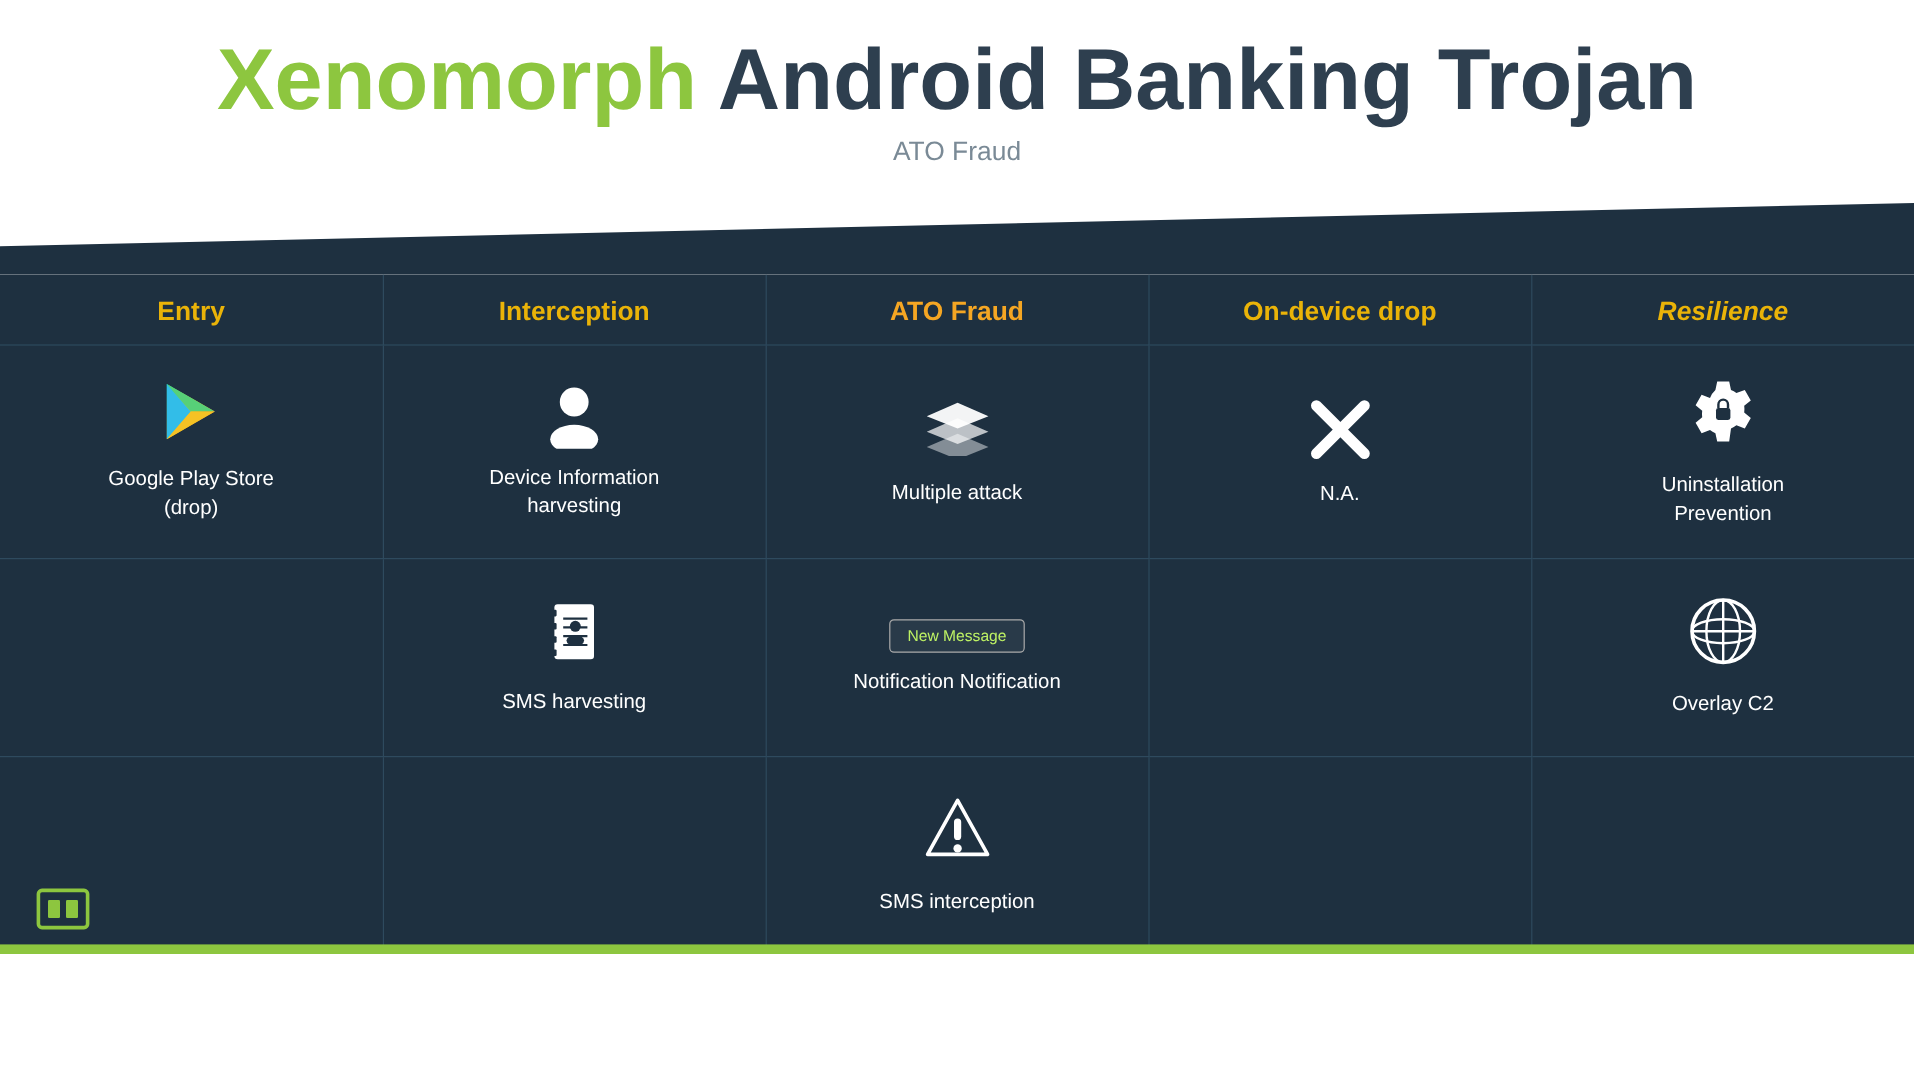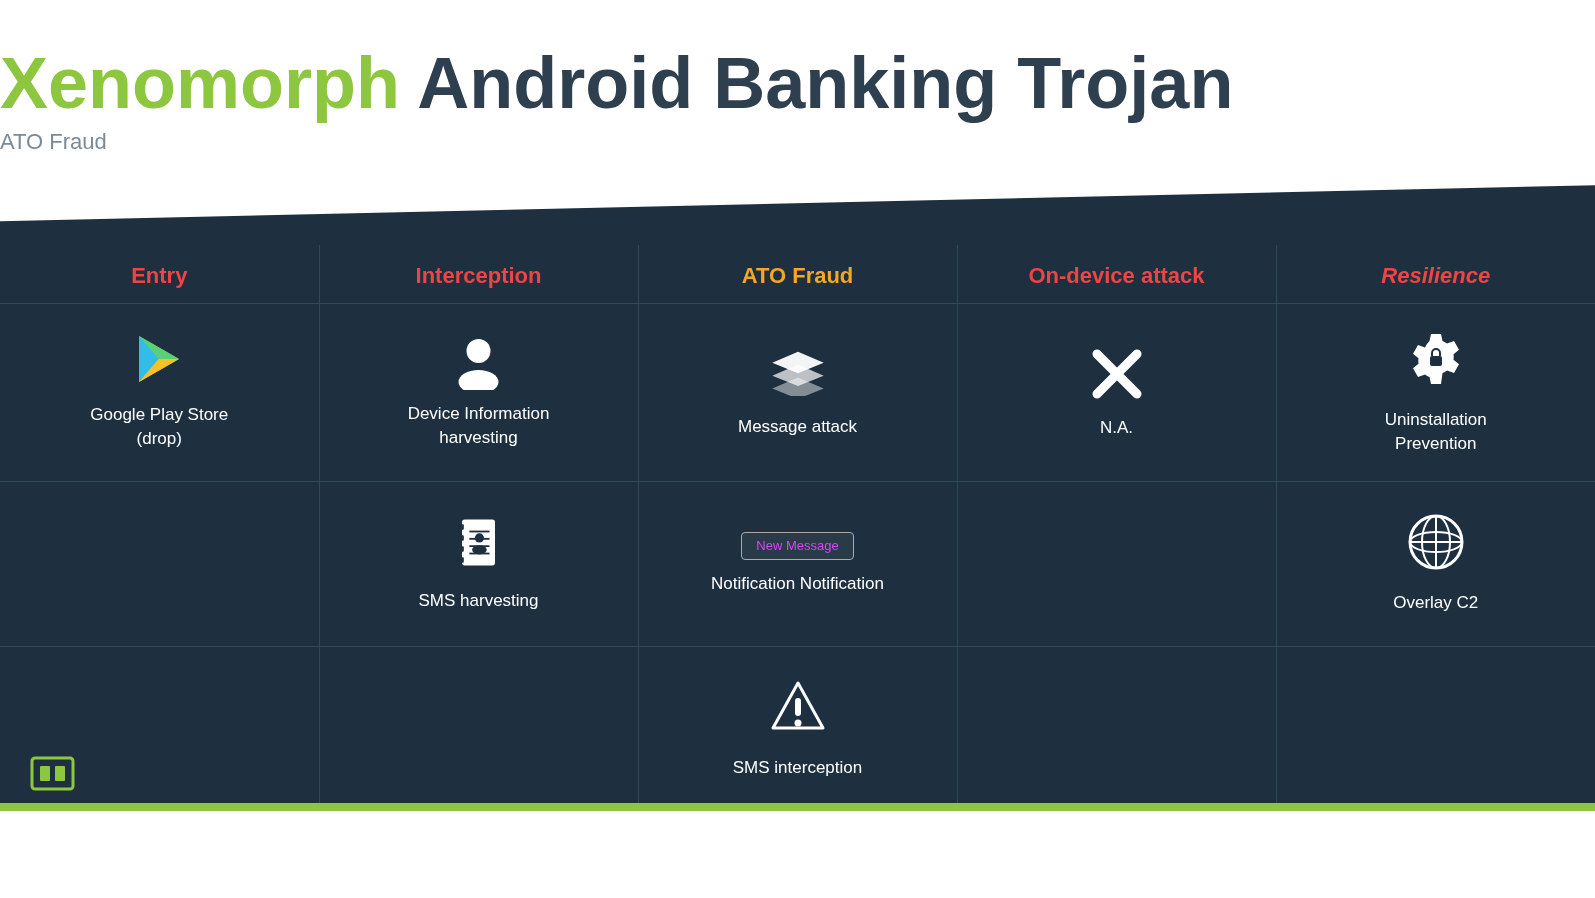--- a/index.html
+++ b/index.html
@@ -15,8 +15,8 @@
     
     .header {
       background: #ffffff;
-      text-align: left;
-      padding: 44px 0 20px 0;
+      text-align: center;
+      padding: 28px 0 20px 0;
       position: relative;
       z-index: 2;
     }

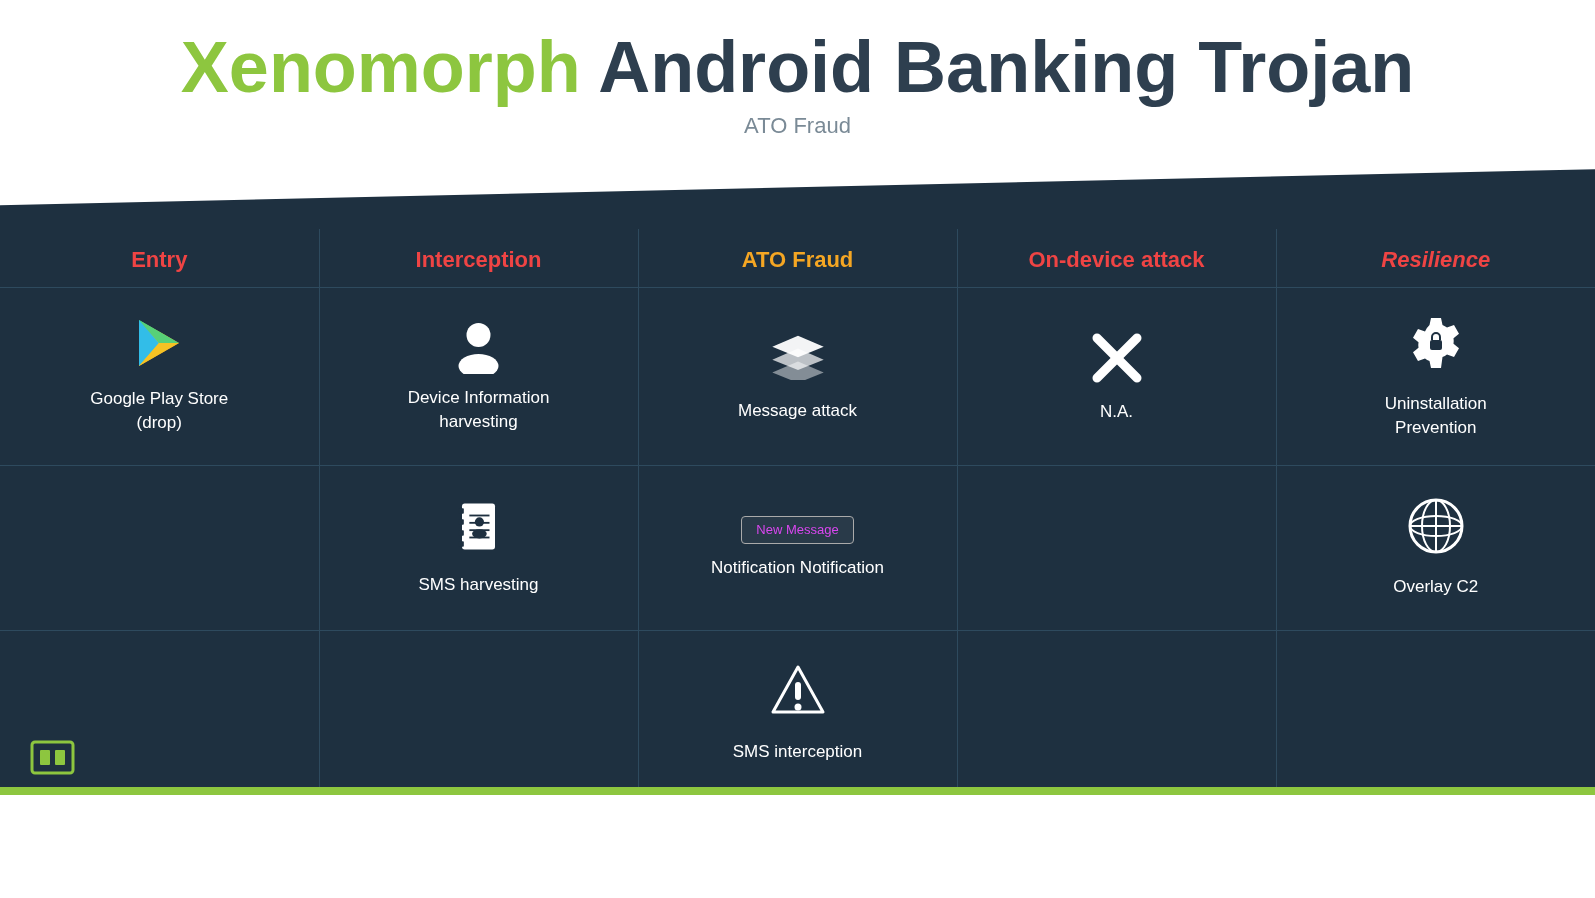--- a/index.html
+++ b/index.html
@@ -66,7 +66,7 @@
     .col-header {
       font-size: 22px;
       font-weight: 700;
-      color: #ef4444;
+      color: #eab308;
       text-align: center;
       padding: 18px 10px 14px 10px;
       border-right: 1px solid #2e4a5e;

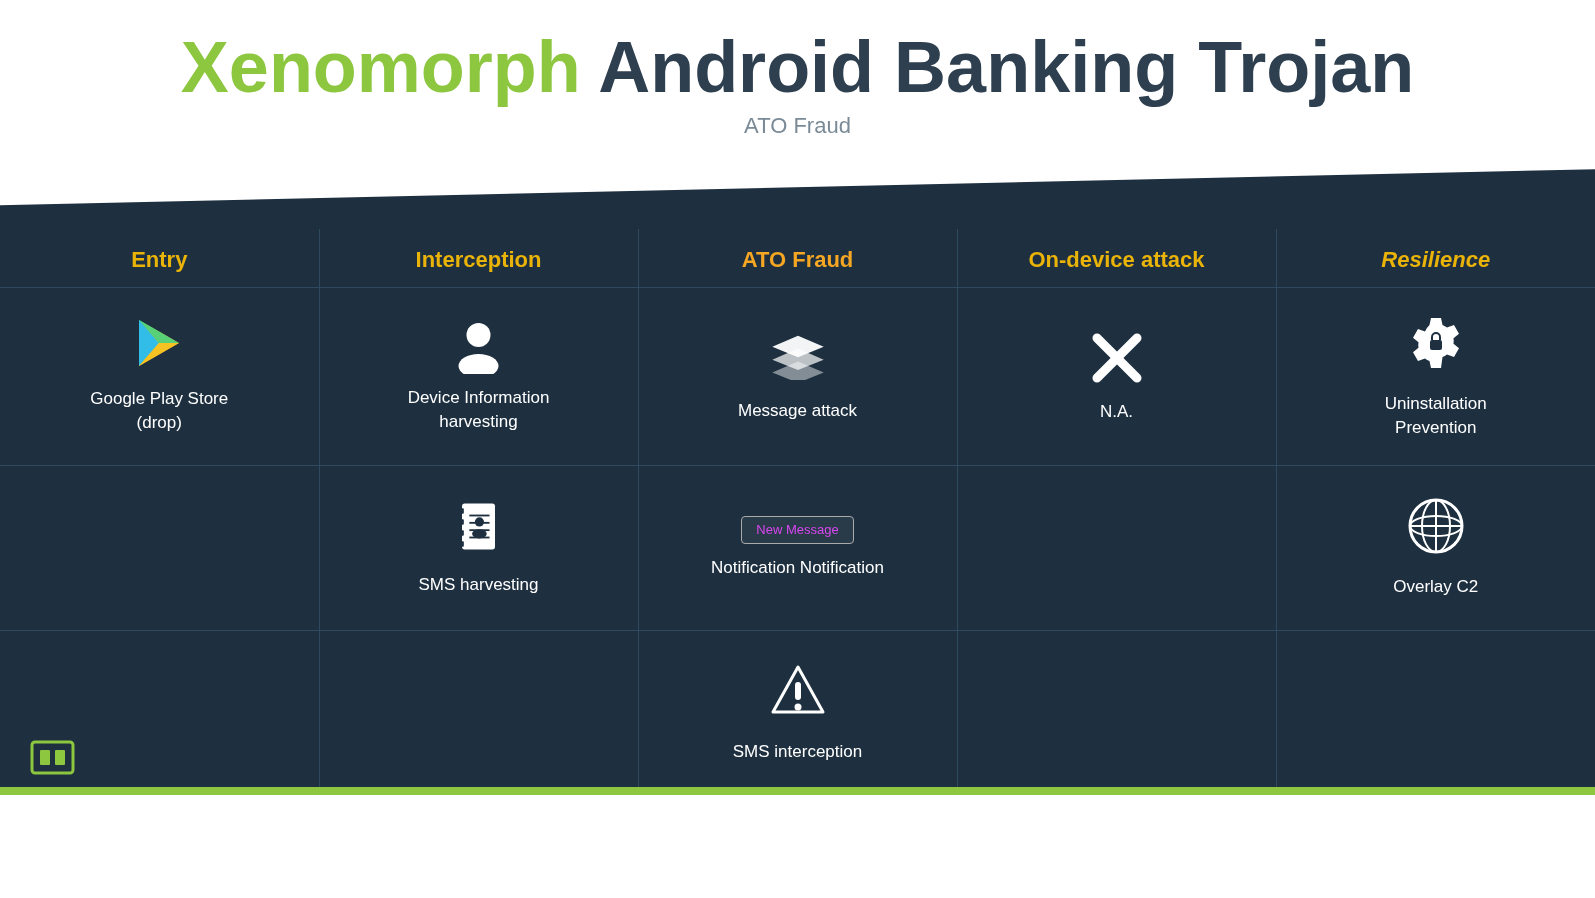--- a/index.html
+++ b/index.html
@@ -212,7 +212,7 @@
         <th class="col-header">Entry</th>
         <th class="col-header">Interception</th>
         <th class="col-header active">ATO Fraud</th>
-        <th class="col-header">On-device attack</th>
+        <th class="col-header">On-device drop</th>
         <th class="col-header">Resilience</th>
       </tr>
     </thead>

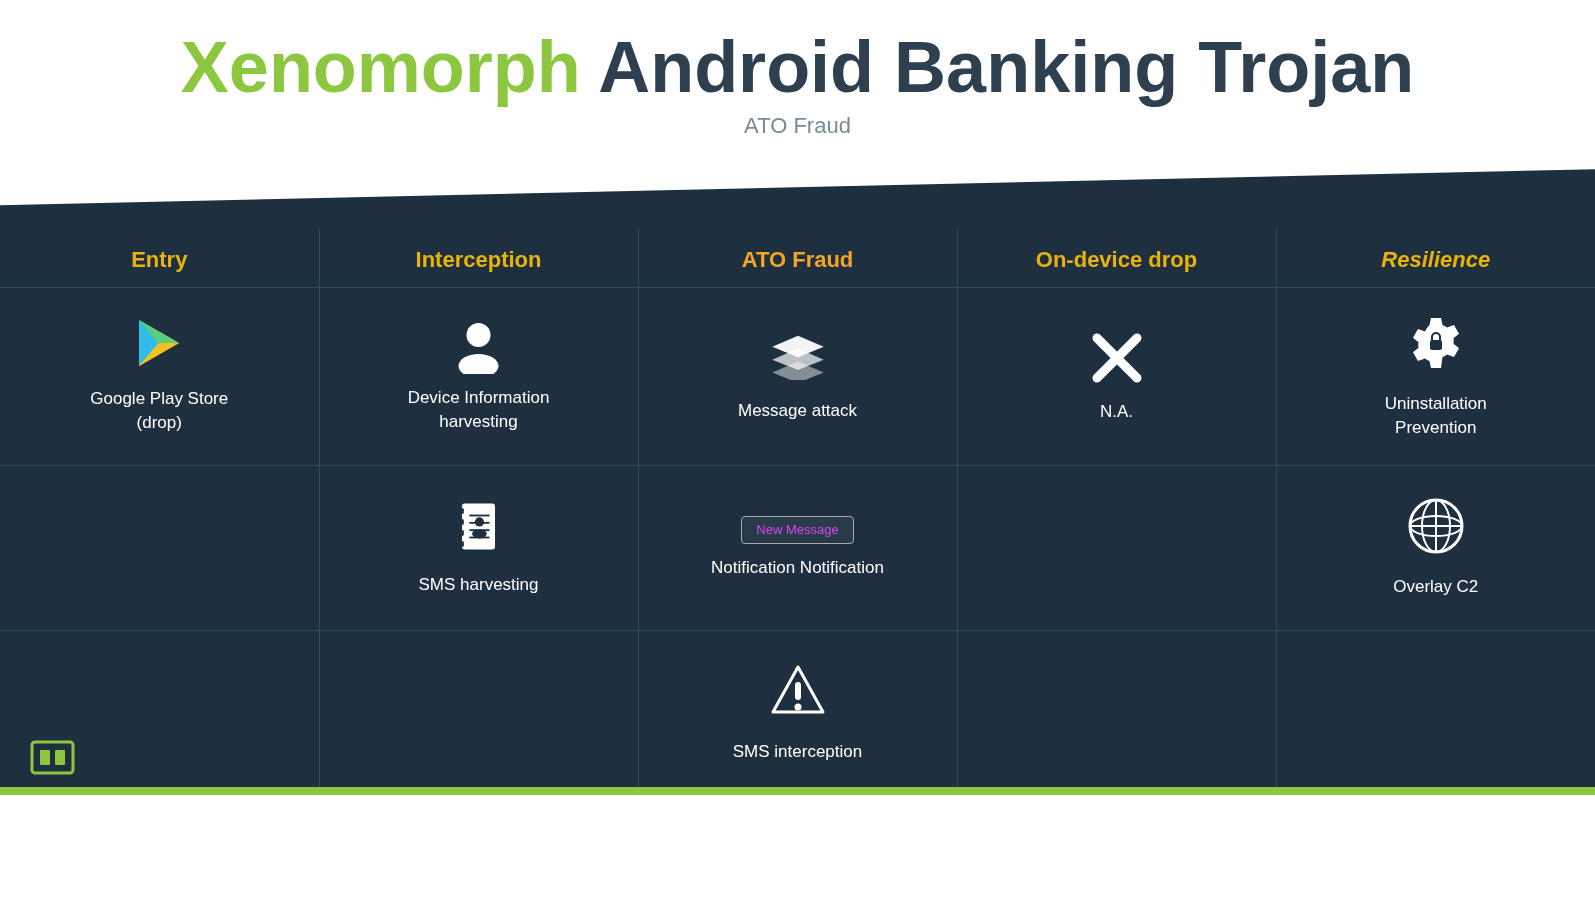--- a/index.html
+++ b/index.html
@@ -254,7 +254,7 @@
             <polygon points="35,20 65,33 35,45 5,33" fill="#ffffff" opacity="0.7"></polygon>
             <polygon points="35,35 65,48 35,60 5,48" fill="#ffffff" opacity="0.45"></polygon>
           </svg>
-          <span style="display:block">Message attack</span>
+          <span style="display:block">Multiple attack</span>
         </td>
 
         <td class="data-cell">

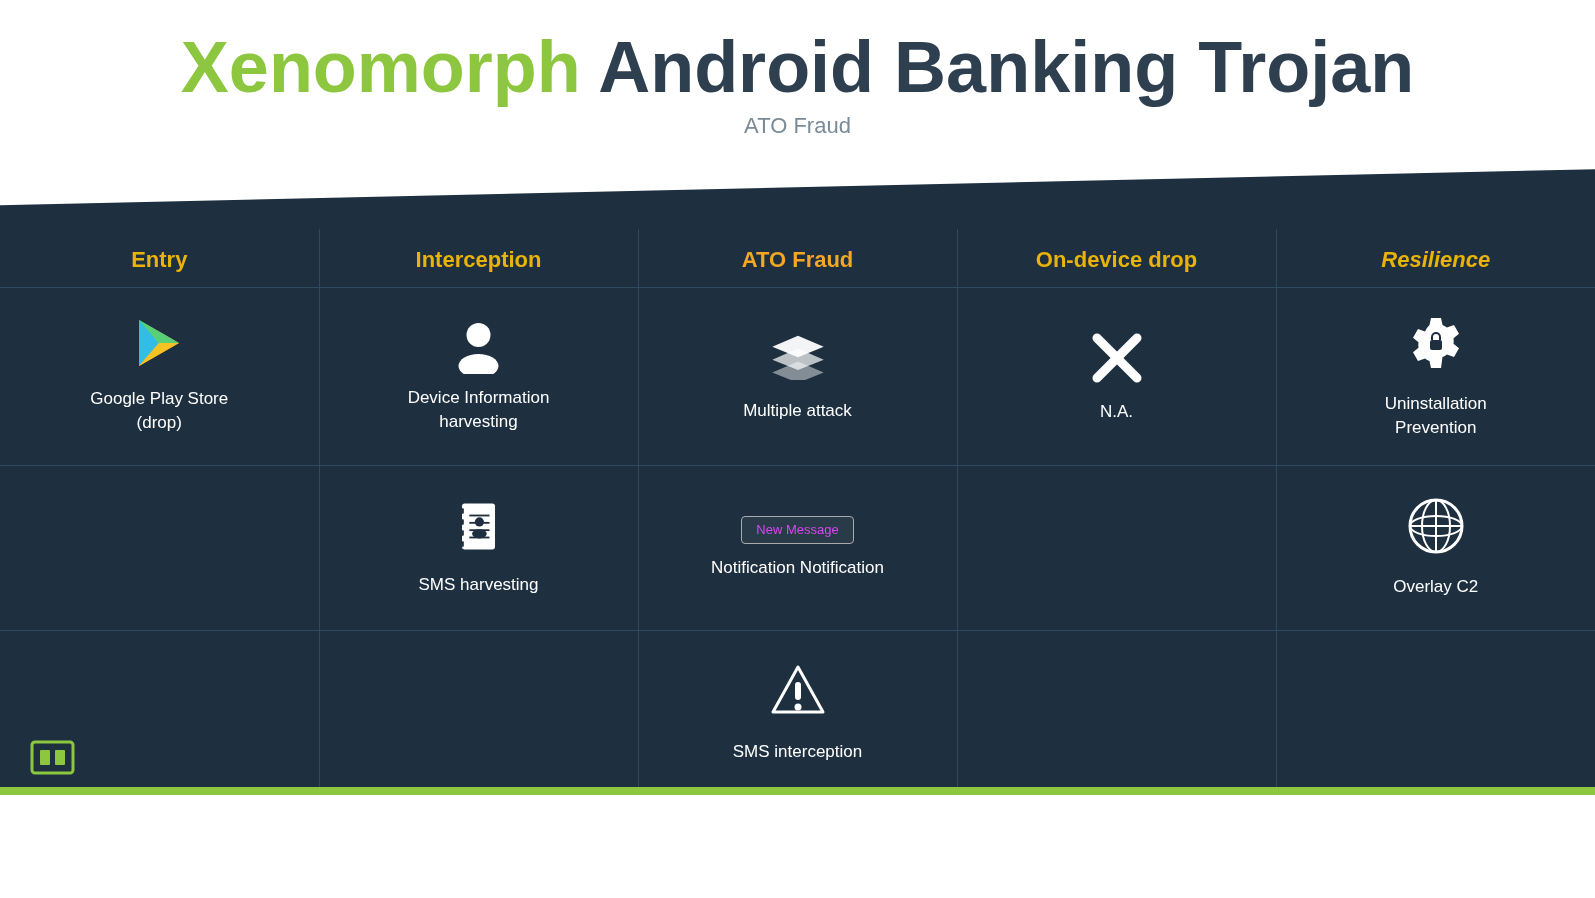--- a/index.html
+++ b/index.html
@@ -142,7 +142,7 @@
       border-radius: 4px;
       padding: 4px 14px;
       font-size: 13px;
-      color: #d946ef;
+      color: #bef264;
       margin-bottom: 12px;
       background: rgba(255,255,255,0.05);
     }

